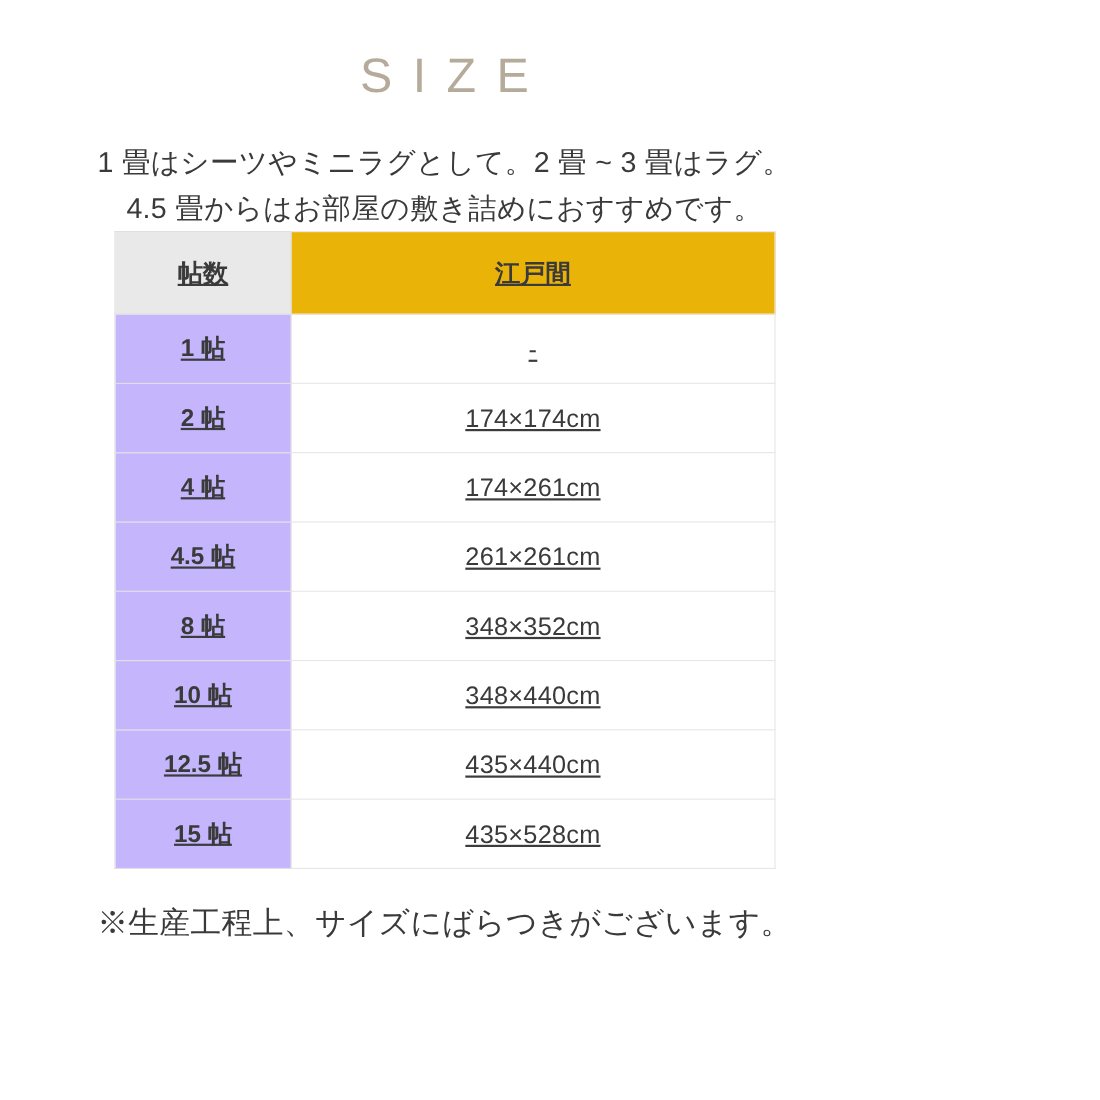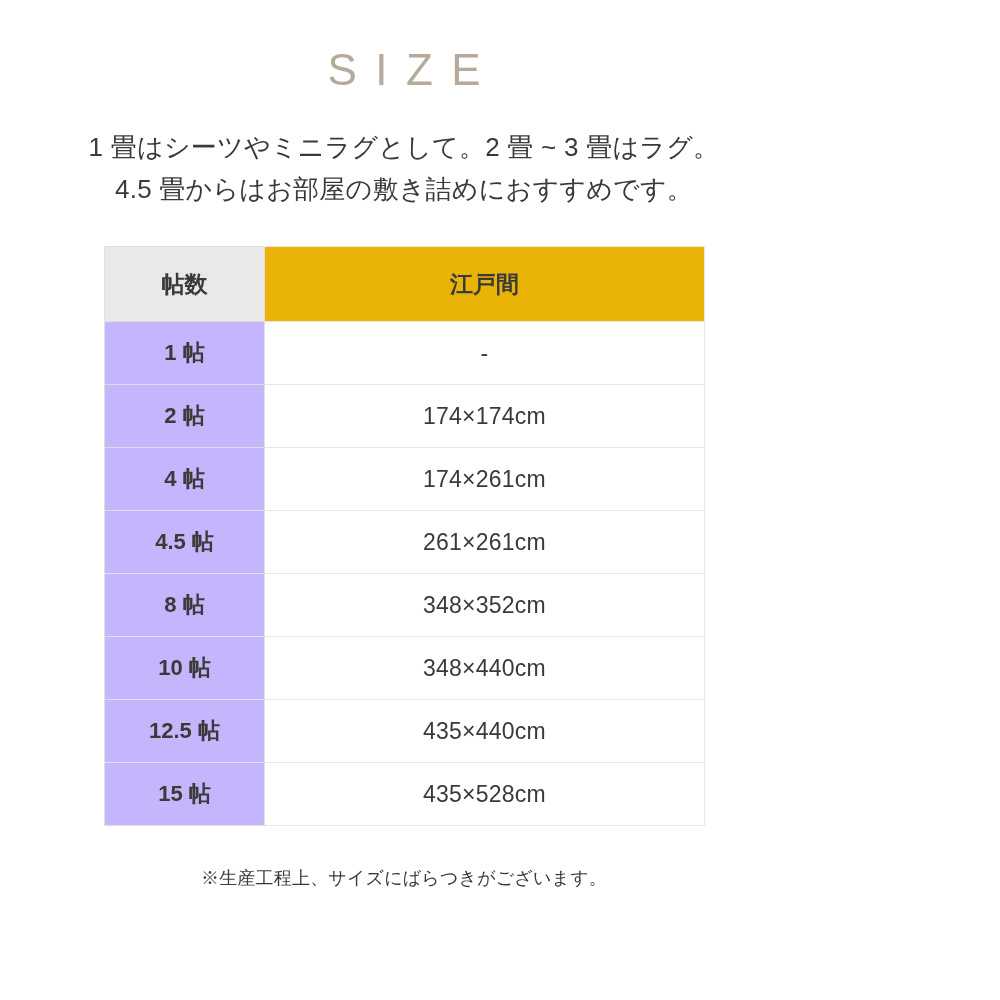--- a/index.html
+++ b/index.html
@@ -46,8 +46,8 @@
     white-space: nowrap;
   }
   .table-wrap {
-    margin-top: 36px;
     width: 600px;
+    text-decoration: underline;
   }
   table.size-table {
     border-collapse: collapse;

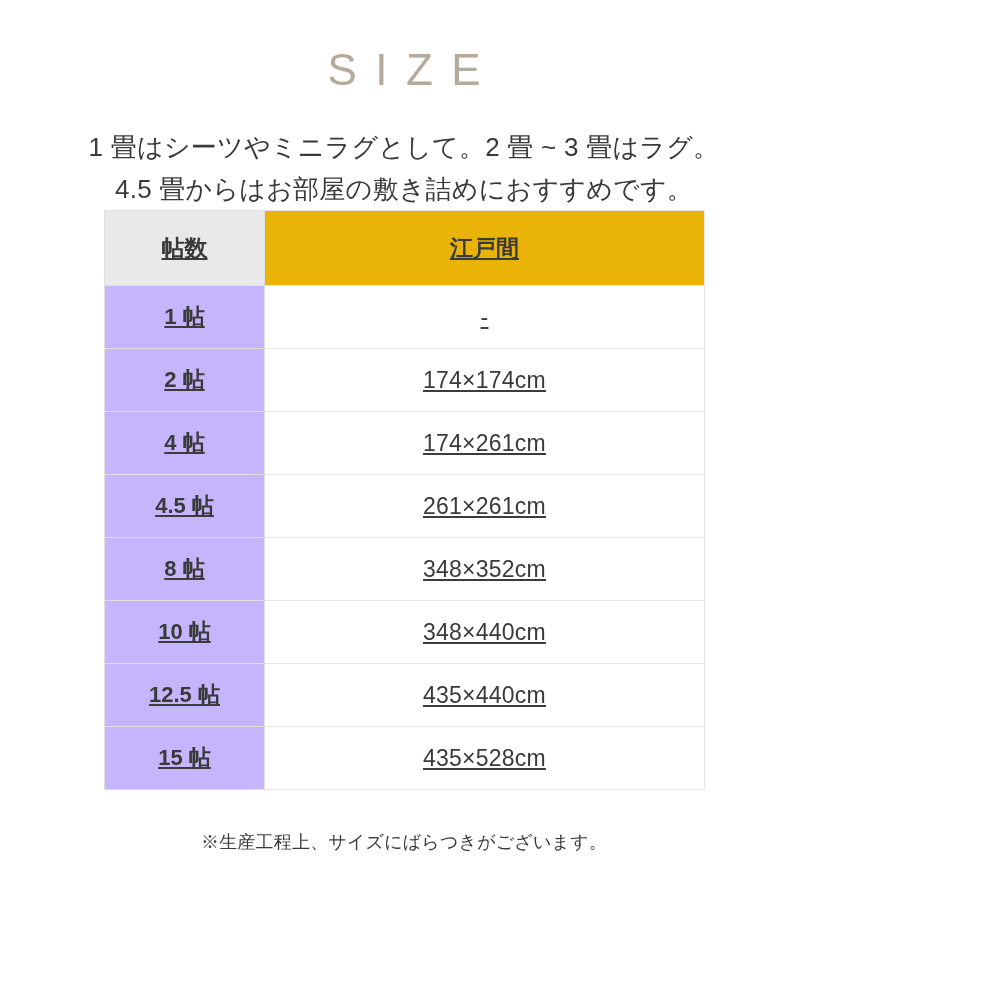--- a/index.html
+++ b/index.html
@@ -97,8 +97,8 @@
     letter-spacing: 0.01em;
   }
   .note {
-    margin-top: 40px;
-    font-size: 18px;
+    margin-top: 30px;
+    font-size: 28px;
     color: #3a3a3a;
     letter-spacing: 0.01em;
   }

